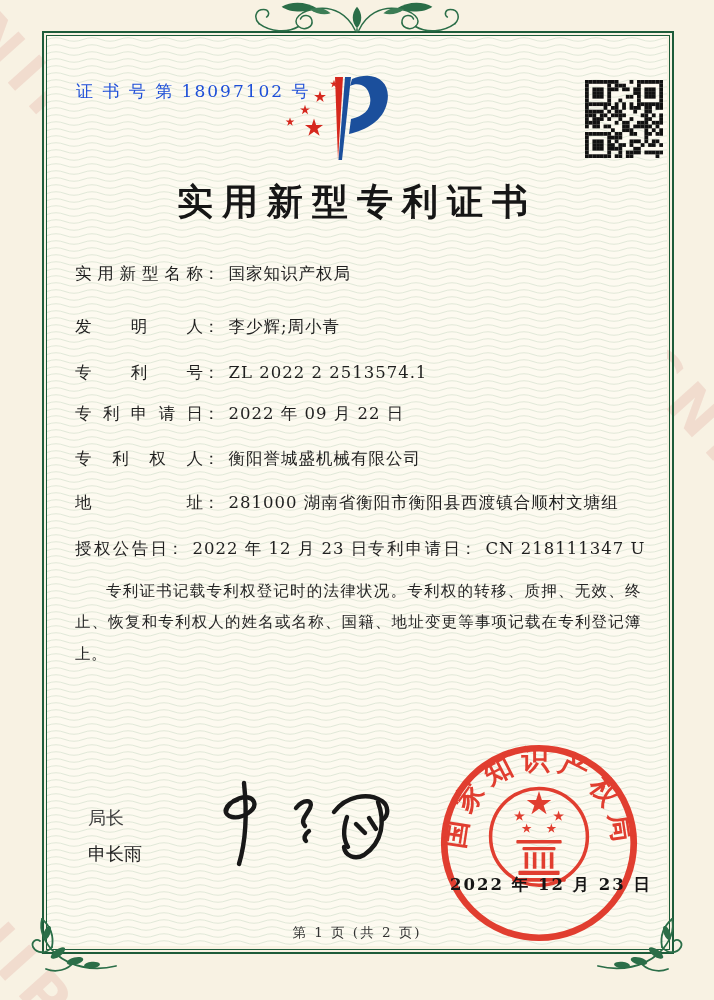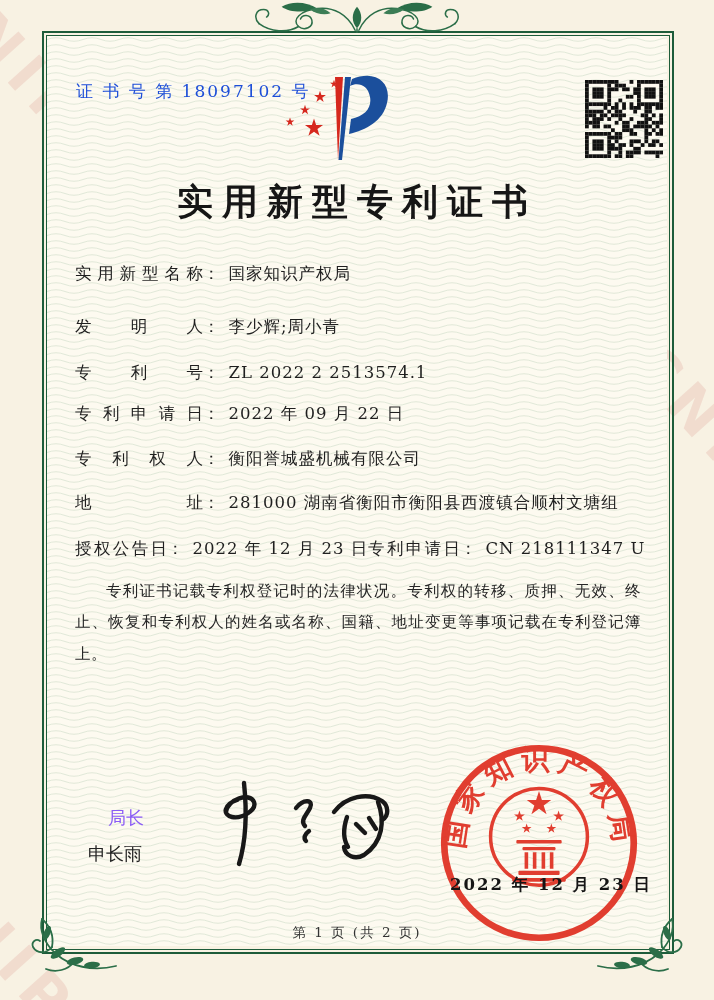--- a/index.html
+++ b/index.html
@@ -38,7 +38,7 @@
   .bodytext p{margin:0;text-indent:2em;}
   
   .officer-title{position:absolute;left:88px;top:806px;font-size:18px;
-                 font-family:"DejaVu Sans","Liberation Sans",sans-serif;color:#8b5cf6;z-index:3;margin-left:20px;}
+                 font-family:"DejaVu Sans","Liberation Sans",sans-serif;color:#404040;z-index:3;}
   .officer-name{position:absolute;left:88px;top:842px;font-size:18px;
                 font-family:"DejaVu Sans","Liberation Sans",sans-serif;color:#222;z-index:3;}
   .signature{position:absolute;left:192px;top:776px;width:208px;height:102px;z-index:3;}

